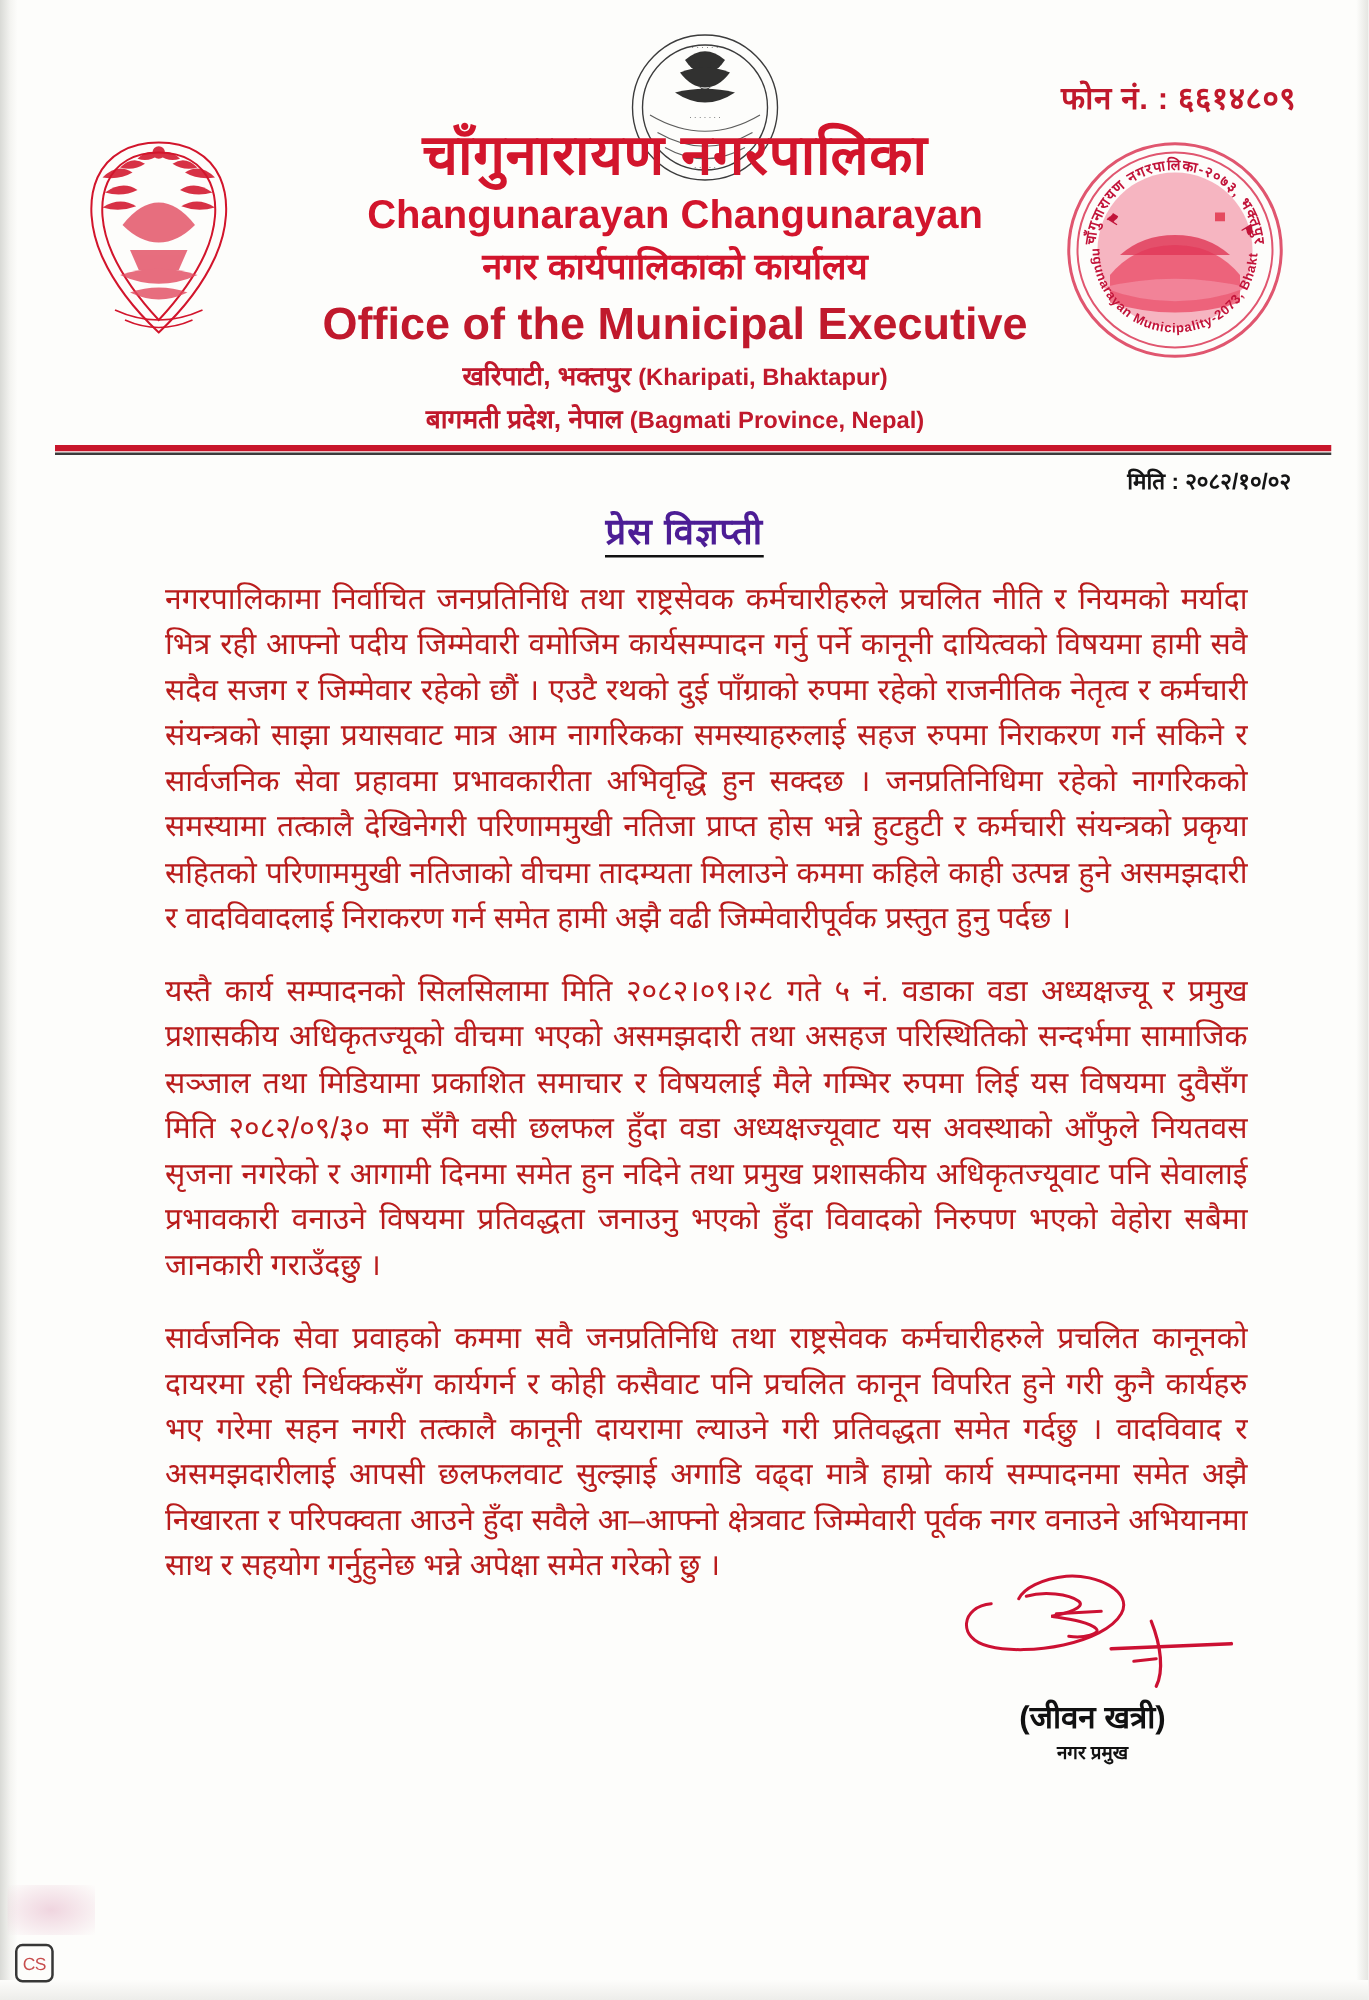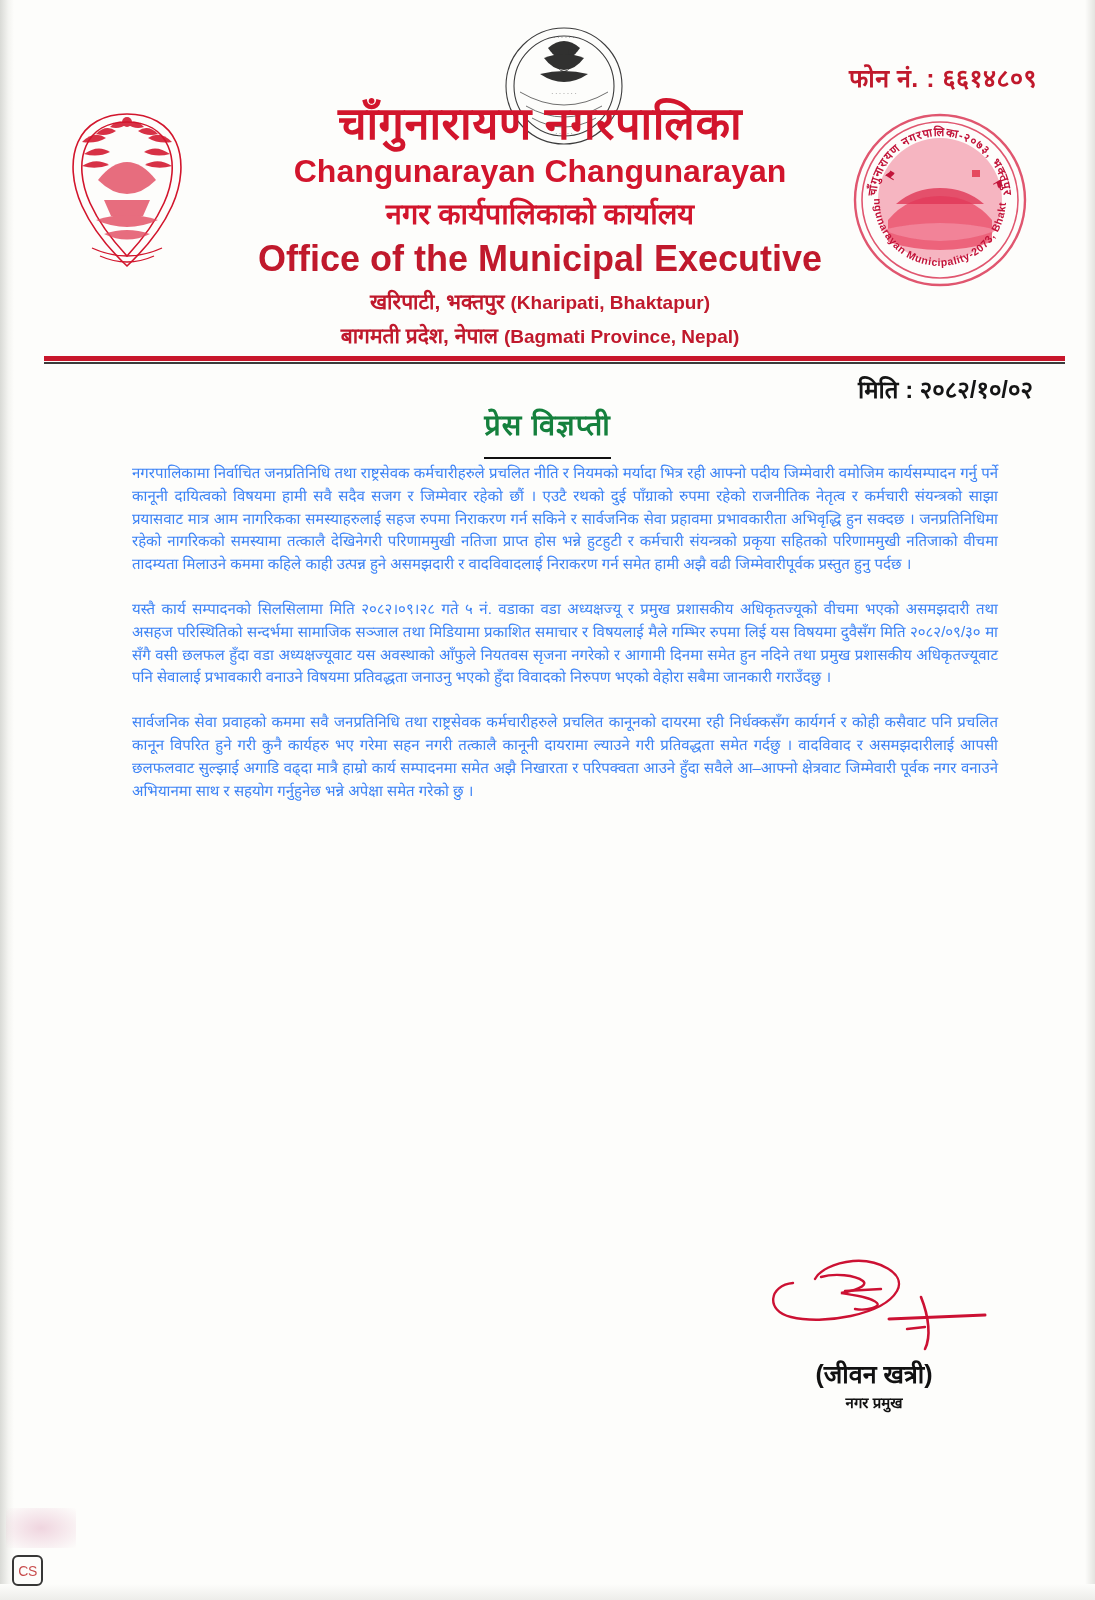--- a/index.html
+++ b/index.html
@@ -141,7 +141,7 @@
     position: absolute;
     right: 62px;
     top: 372px;
-    font-size: 24px;
+    font-size: 18px;
     font-weight: bold;
     color: #151515;
     white-space: nowrap;

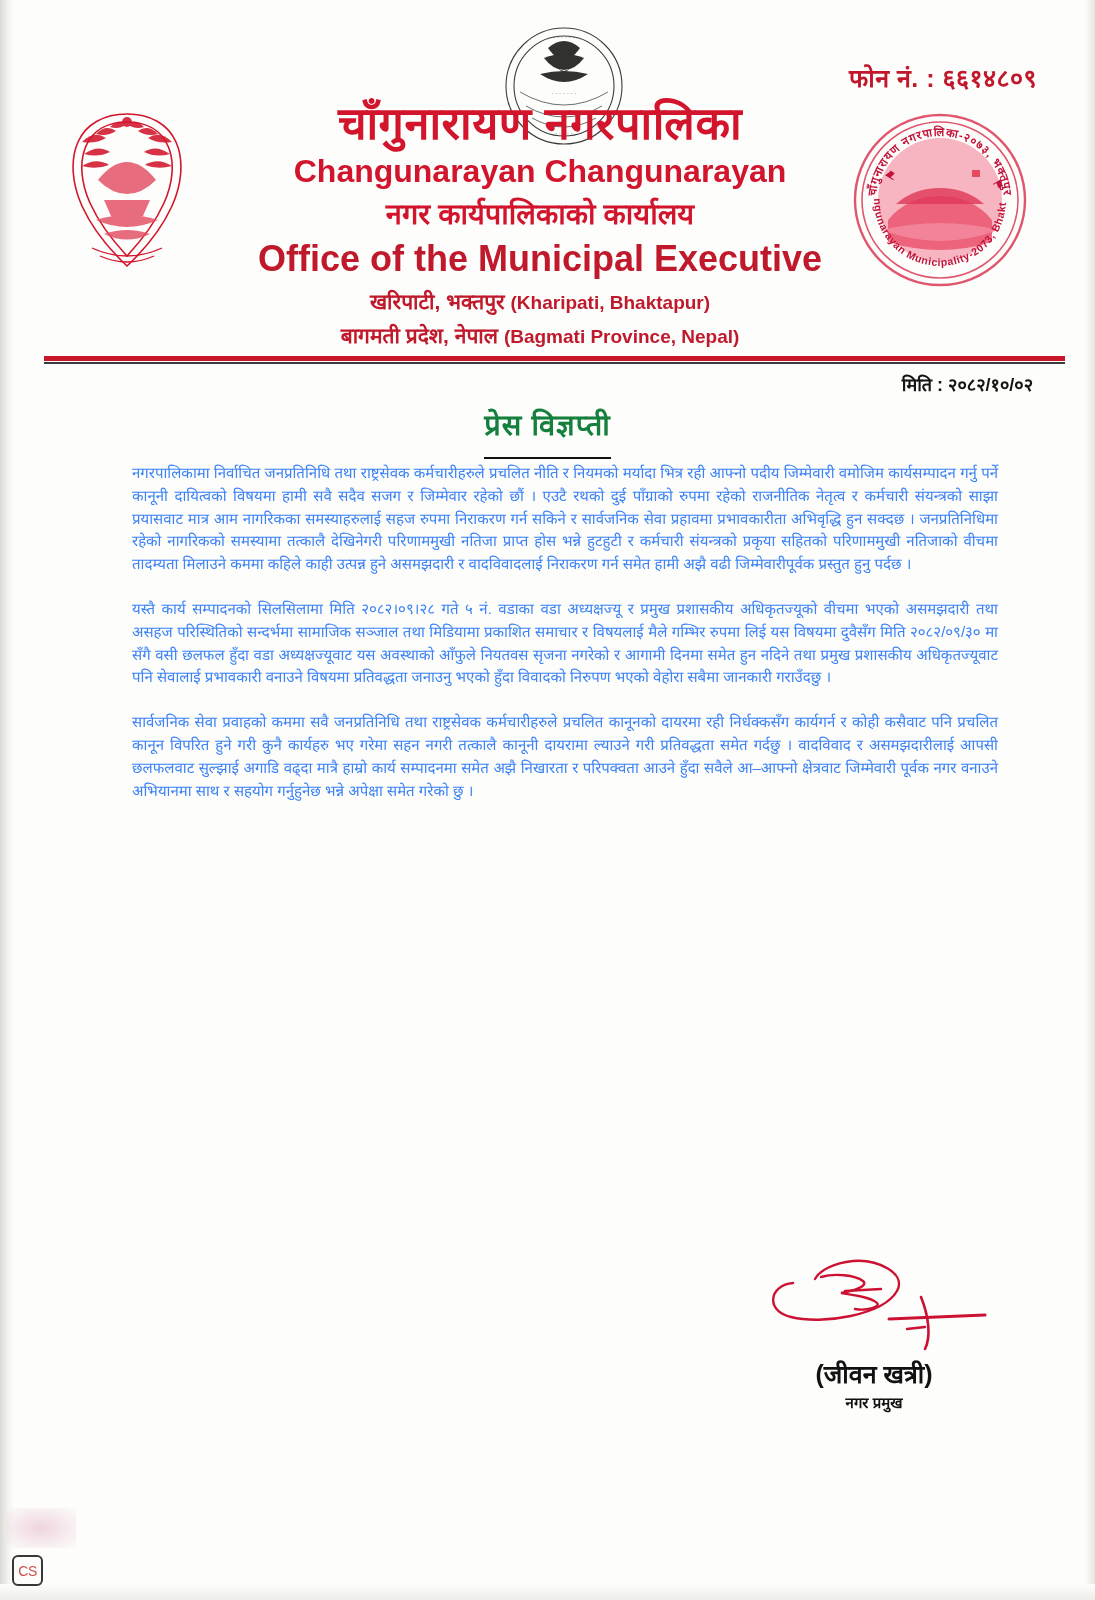--- a/index.html
+++ b/index.html
@@ -155,9 +155,9 @@
   .doc-title span {
     font-size: 29px;
     font-weight: bold;
-    color: #15803d;
+    color: #4c1d95;
     border-bottom: 2px solid #111;
-    padding-bottom: 16px;
+    padding-bottom: 2px;
     letter-spacing: 1px;
   }
   .content {

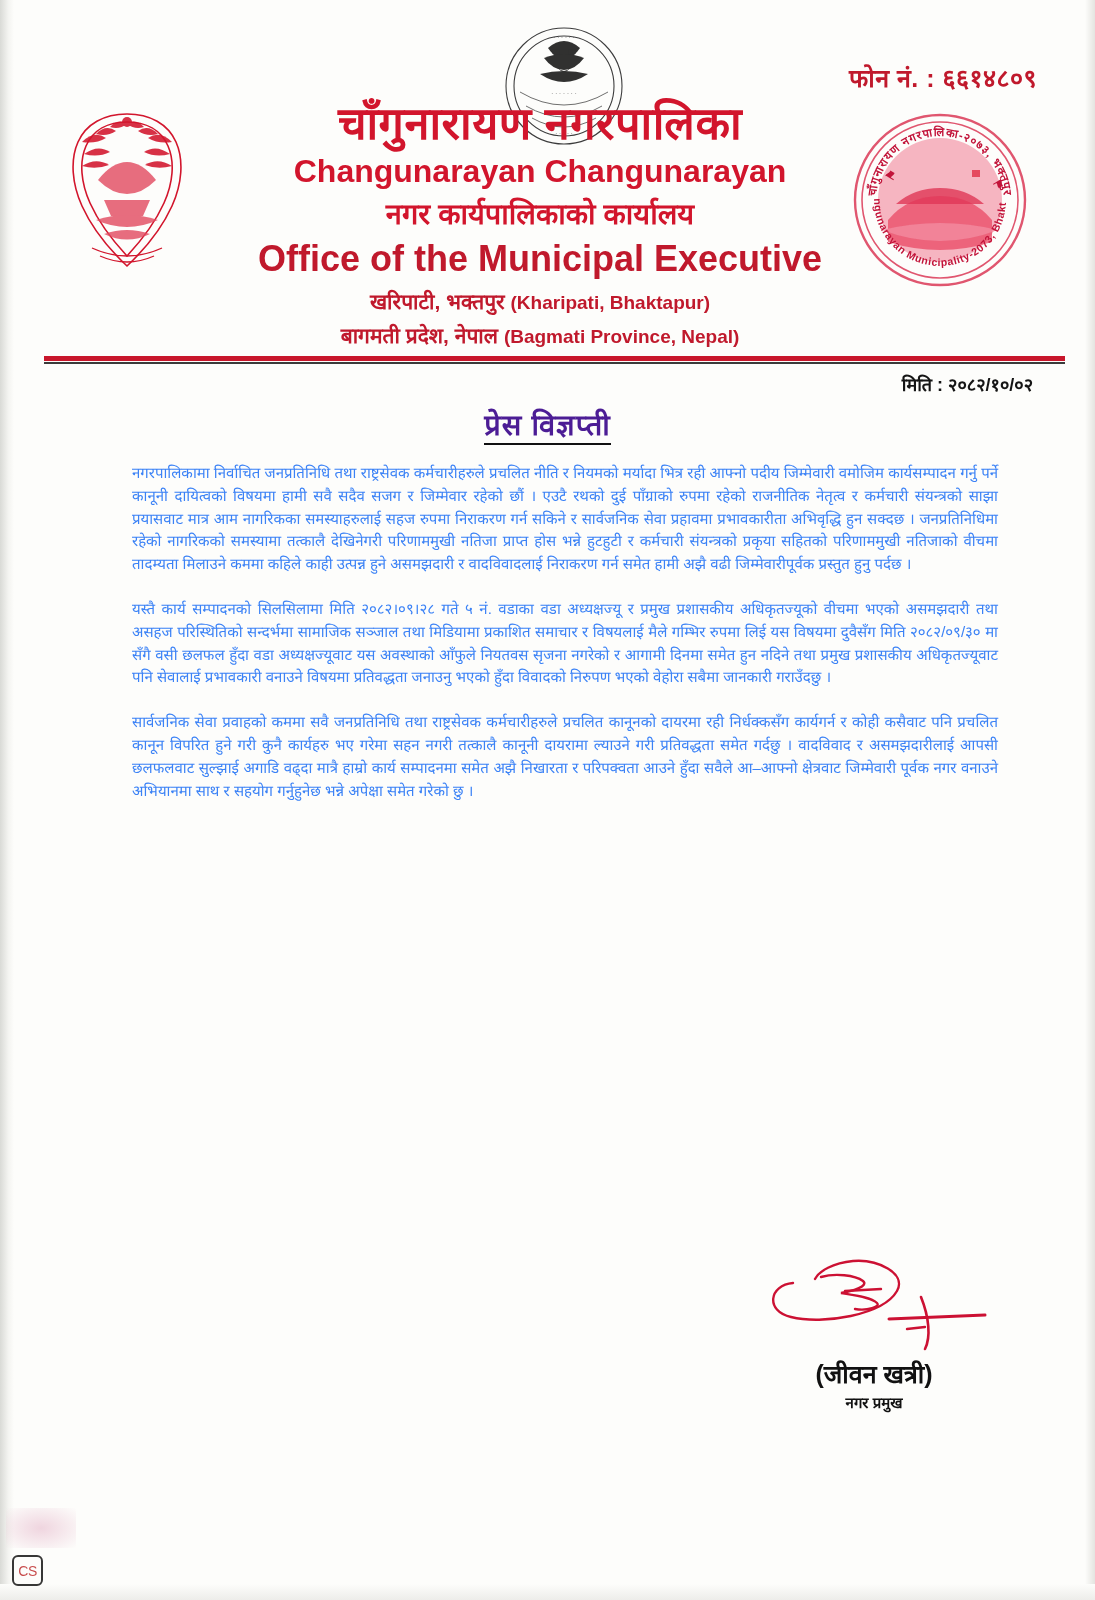--- a/index.html
+++ b/index.html
@@ -167,9 +167,9 @@
     width: 866px;
   }
   .para {
-    font-size: 15px;
+    font-size: 24px;
     line-height: 1.52;
-    color: #3b82f6;
+    color: #b91c1c;
     text-align: justify;
     text-justify: inter-word;
     margin: 0 0 22px 0;

